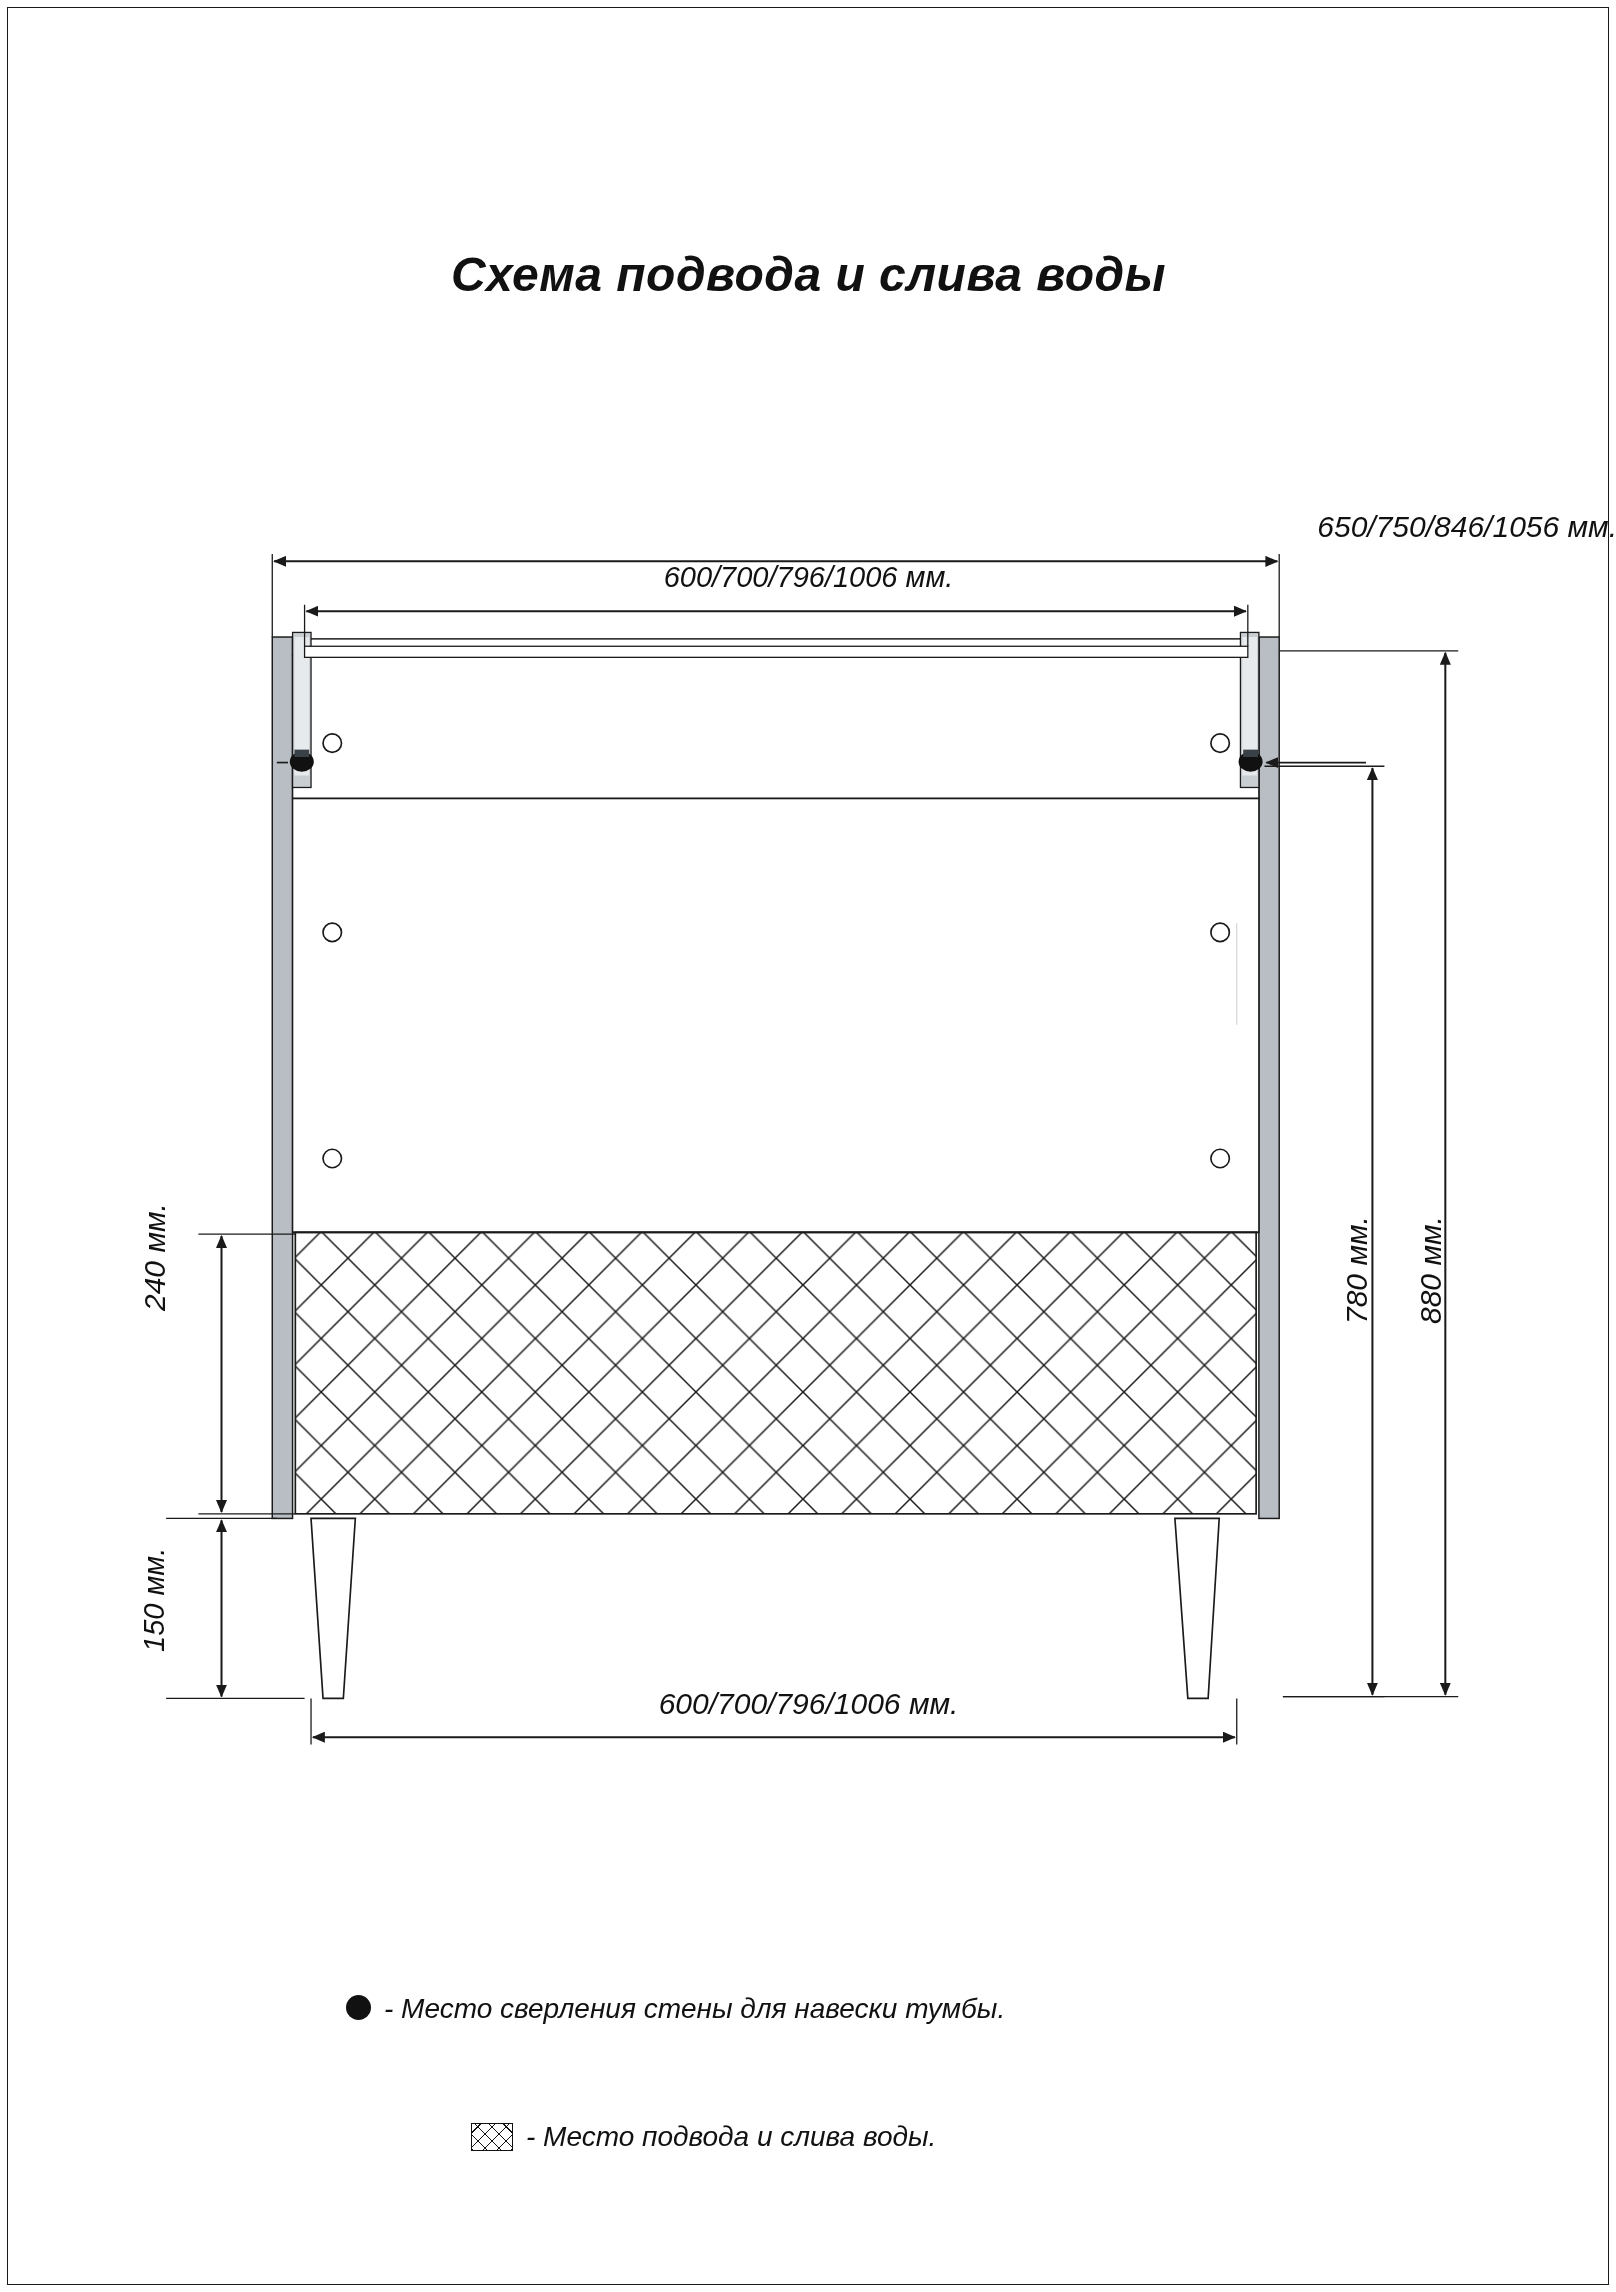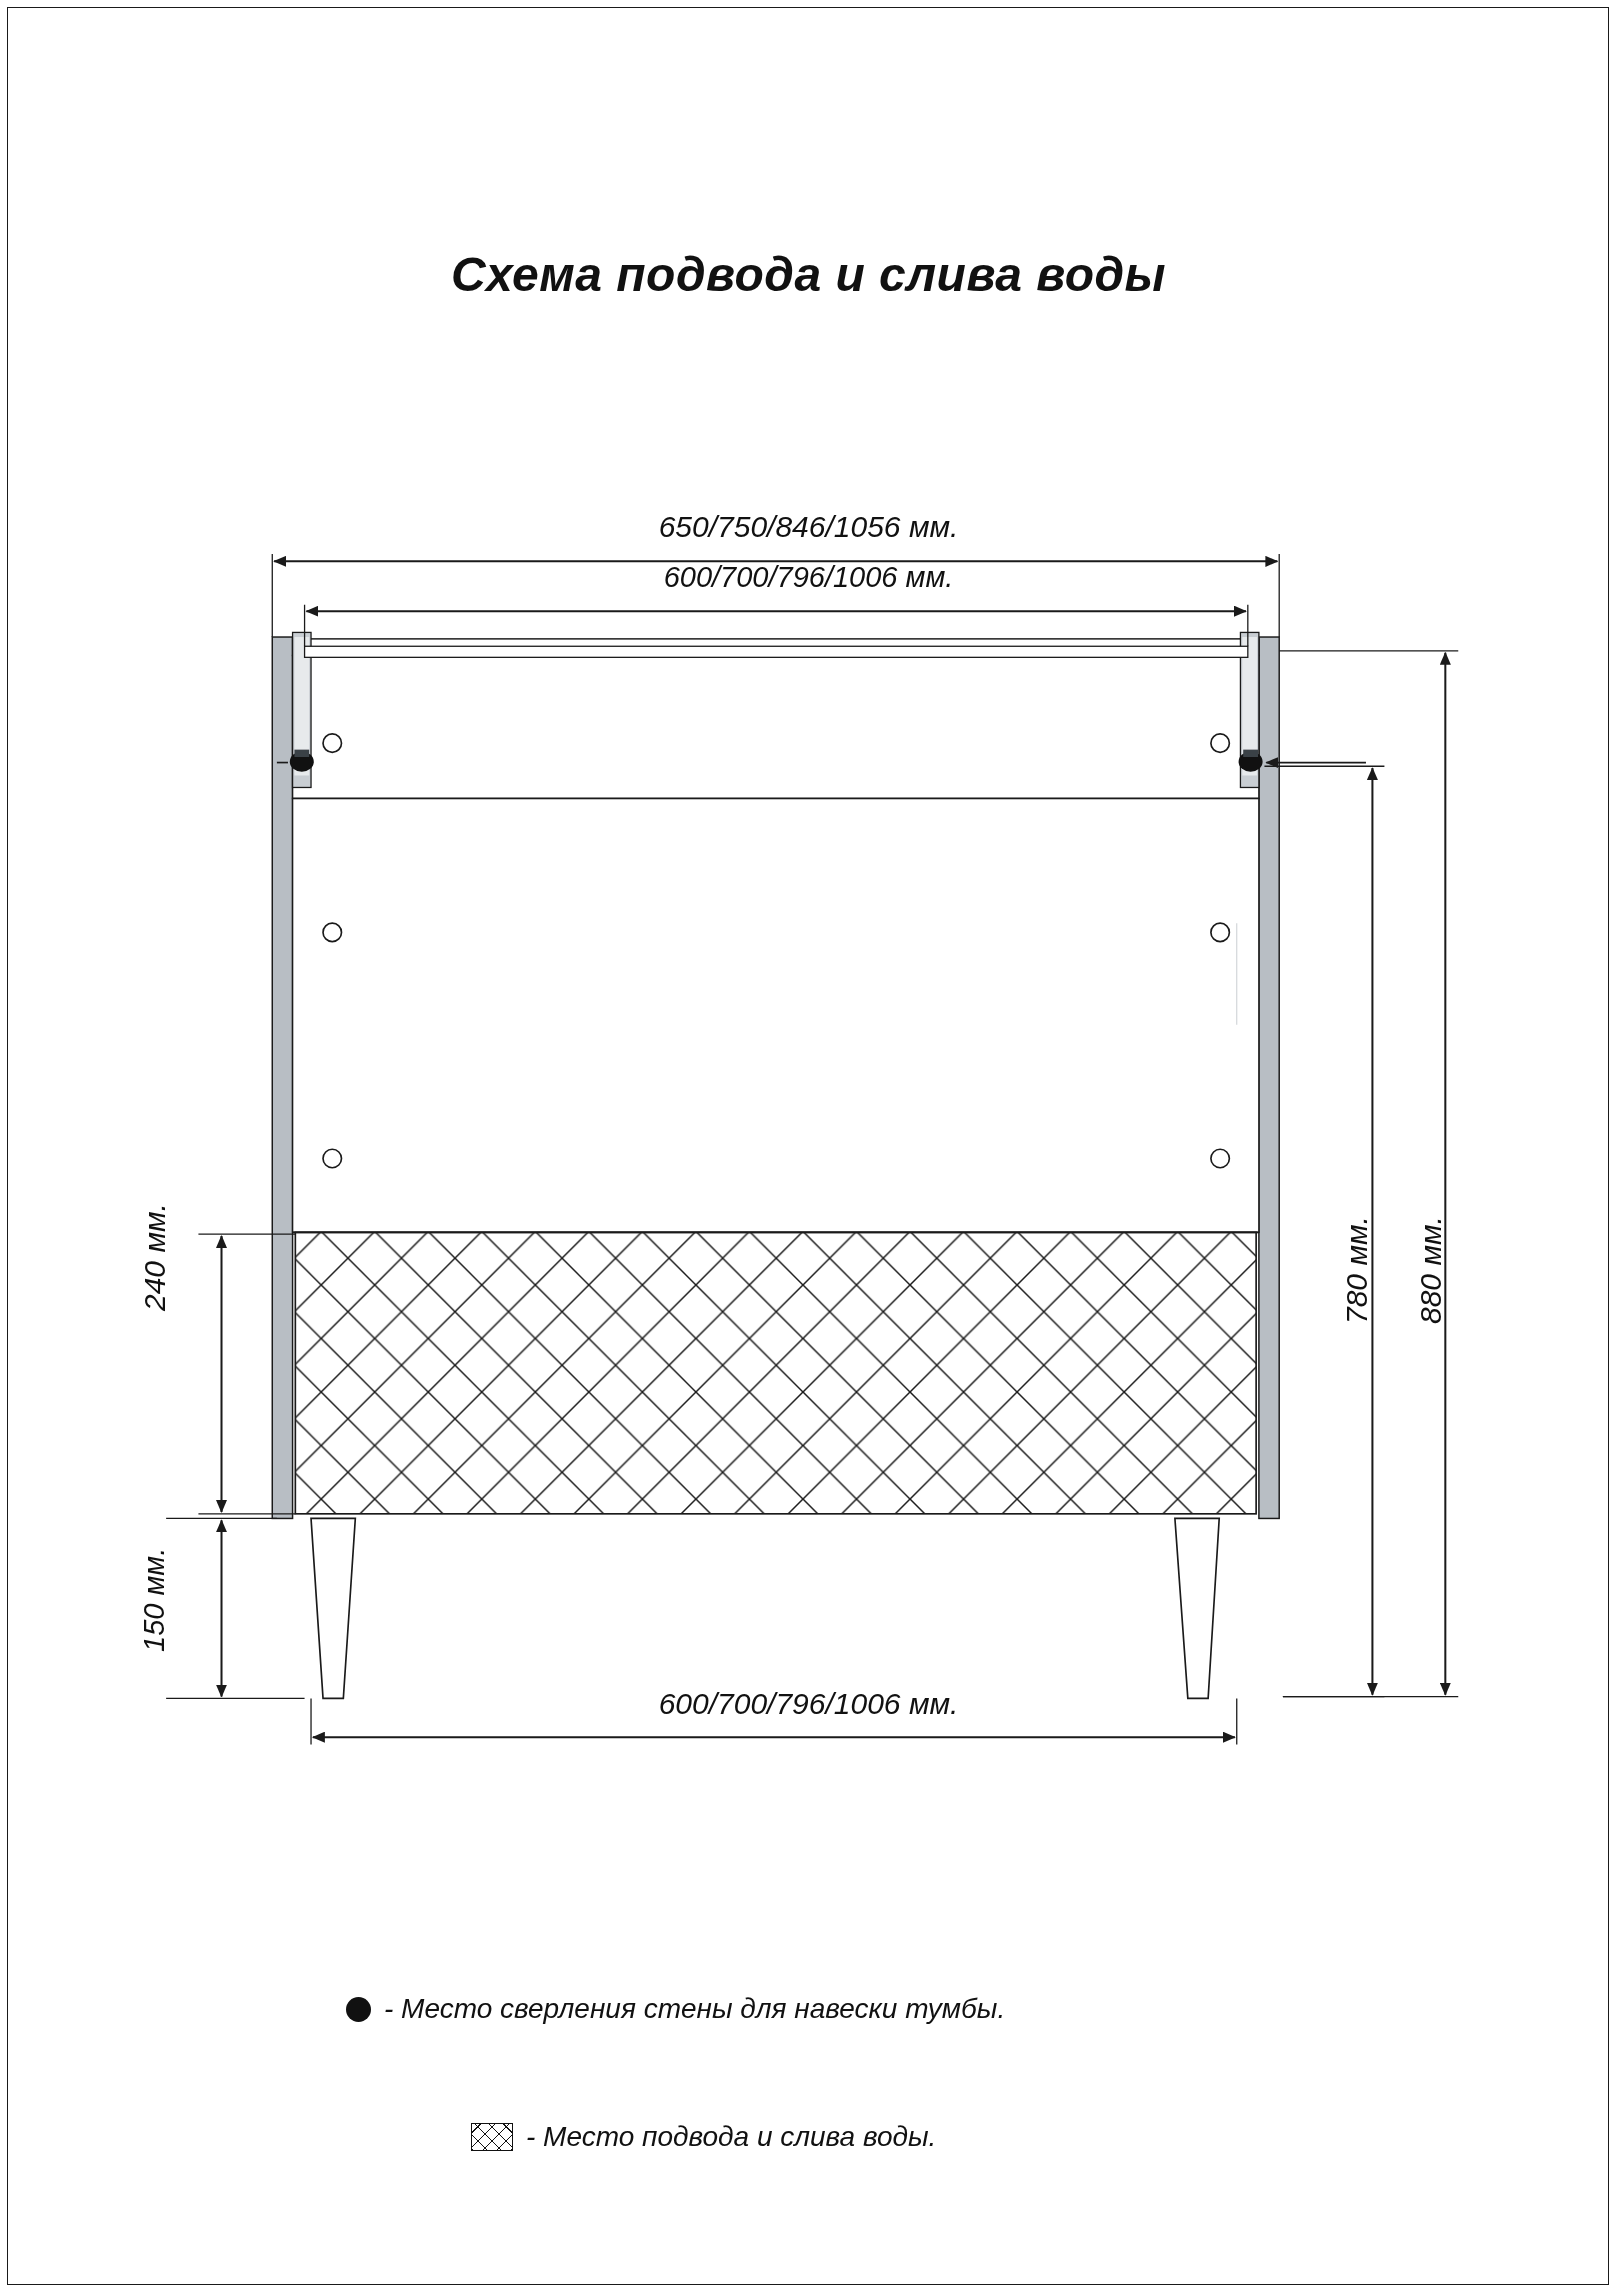--- a/index.html
+++ b/index.html
@@ -190,7 +190,7 @@
     </g>
   </svg>
 
-  <div style="position:absolute; left:0; top:510px; width:1617px; text-align:center; font-size:30px;">650/750/846/1056 мм.</div>
+  <div style="position:absolute; left:0; top:510px; width:1617px; text-align:right; font-size:30px;">650/750/846/1056 мм.</div>
 
   <div style="position:absolute; left:0; top:561px; width:1617px; text-align:center; font-size:29px;">600/700/796/1006 мм.</div>
 

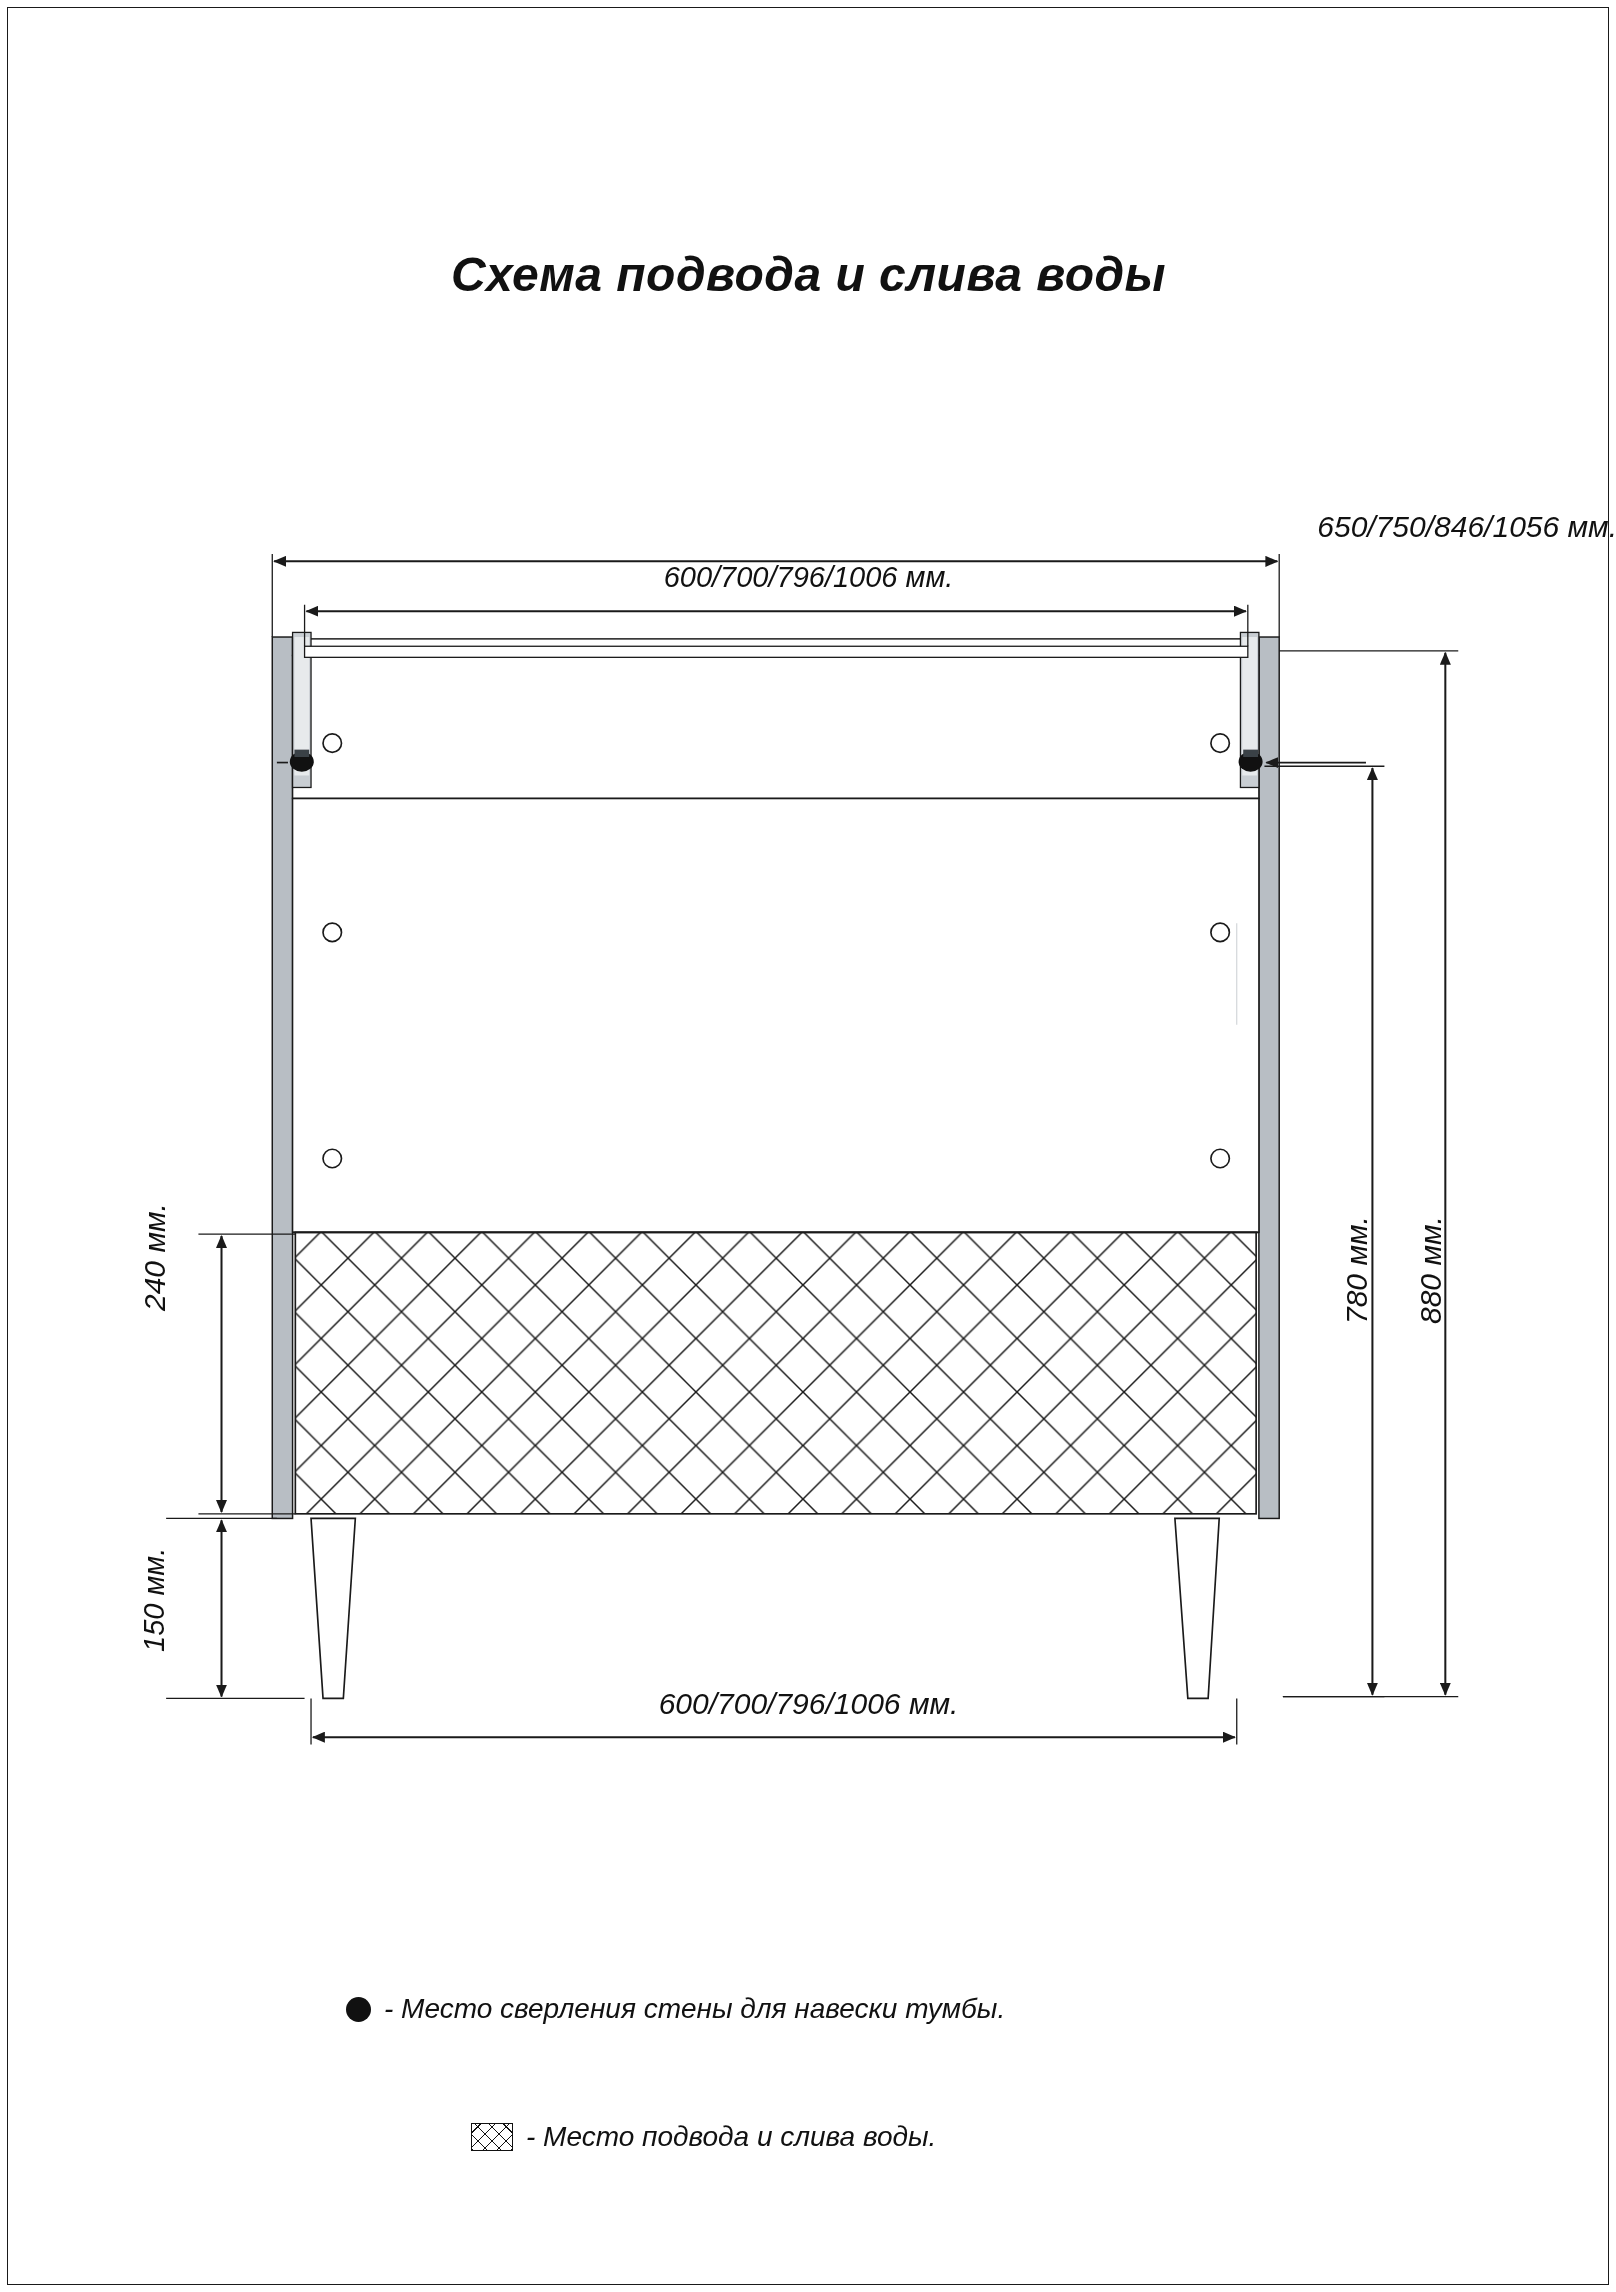--- a/index.html
+++ b/index.html
@@ -48,7 +48,7 @@
   .legend-row {
     position: absolute;
     display: flex;
-    align-items: center;
+    align-items: flex-start;
     font-size: 28px;
     color: #111111;
     white-space: nowrap;

